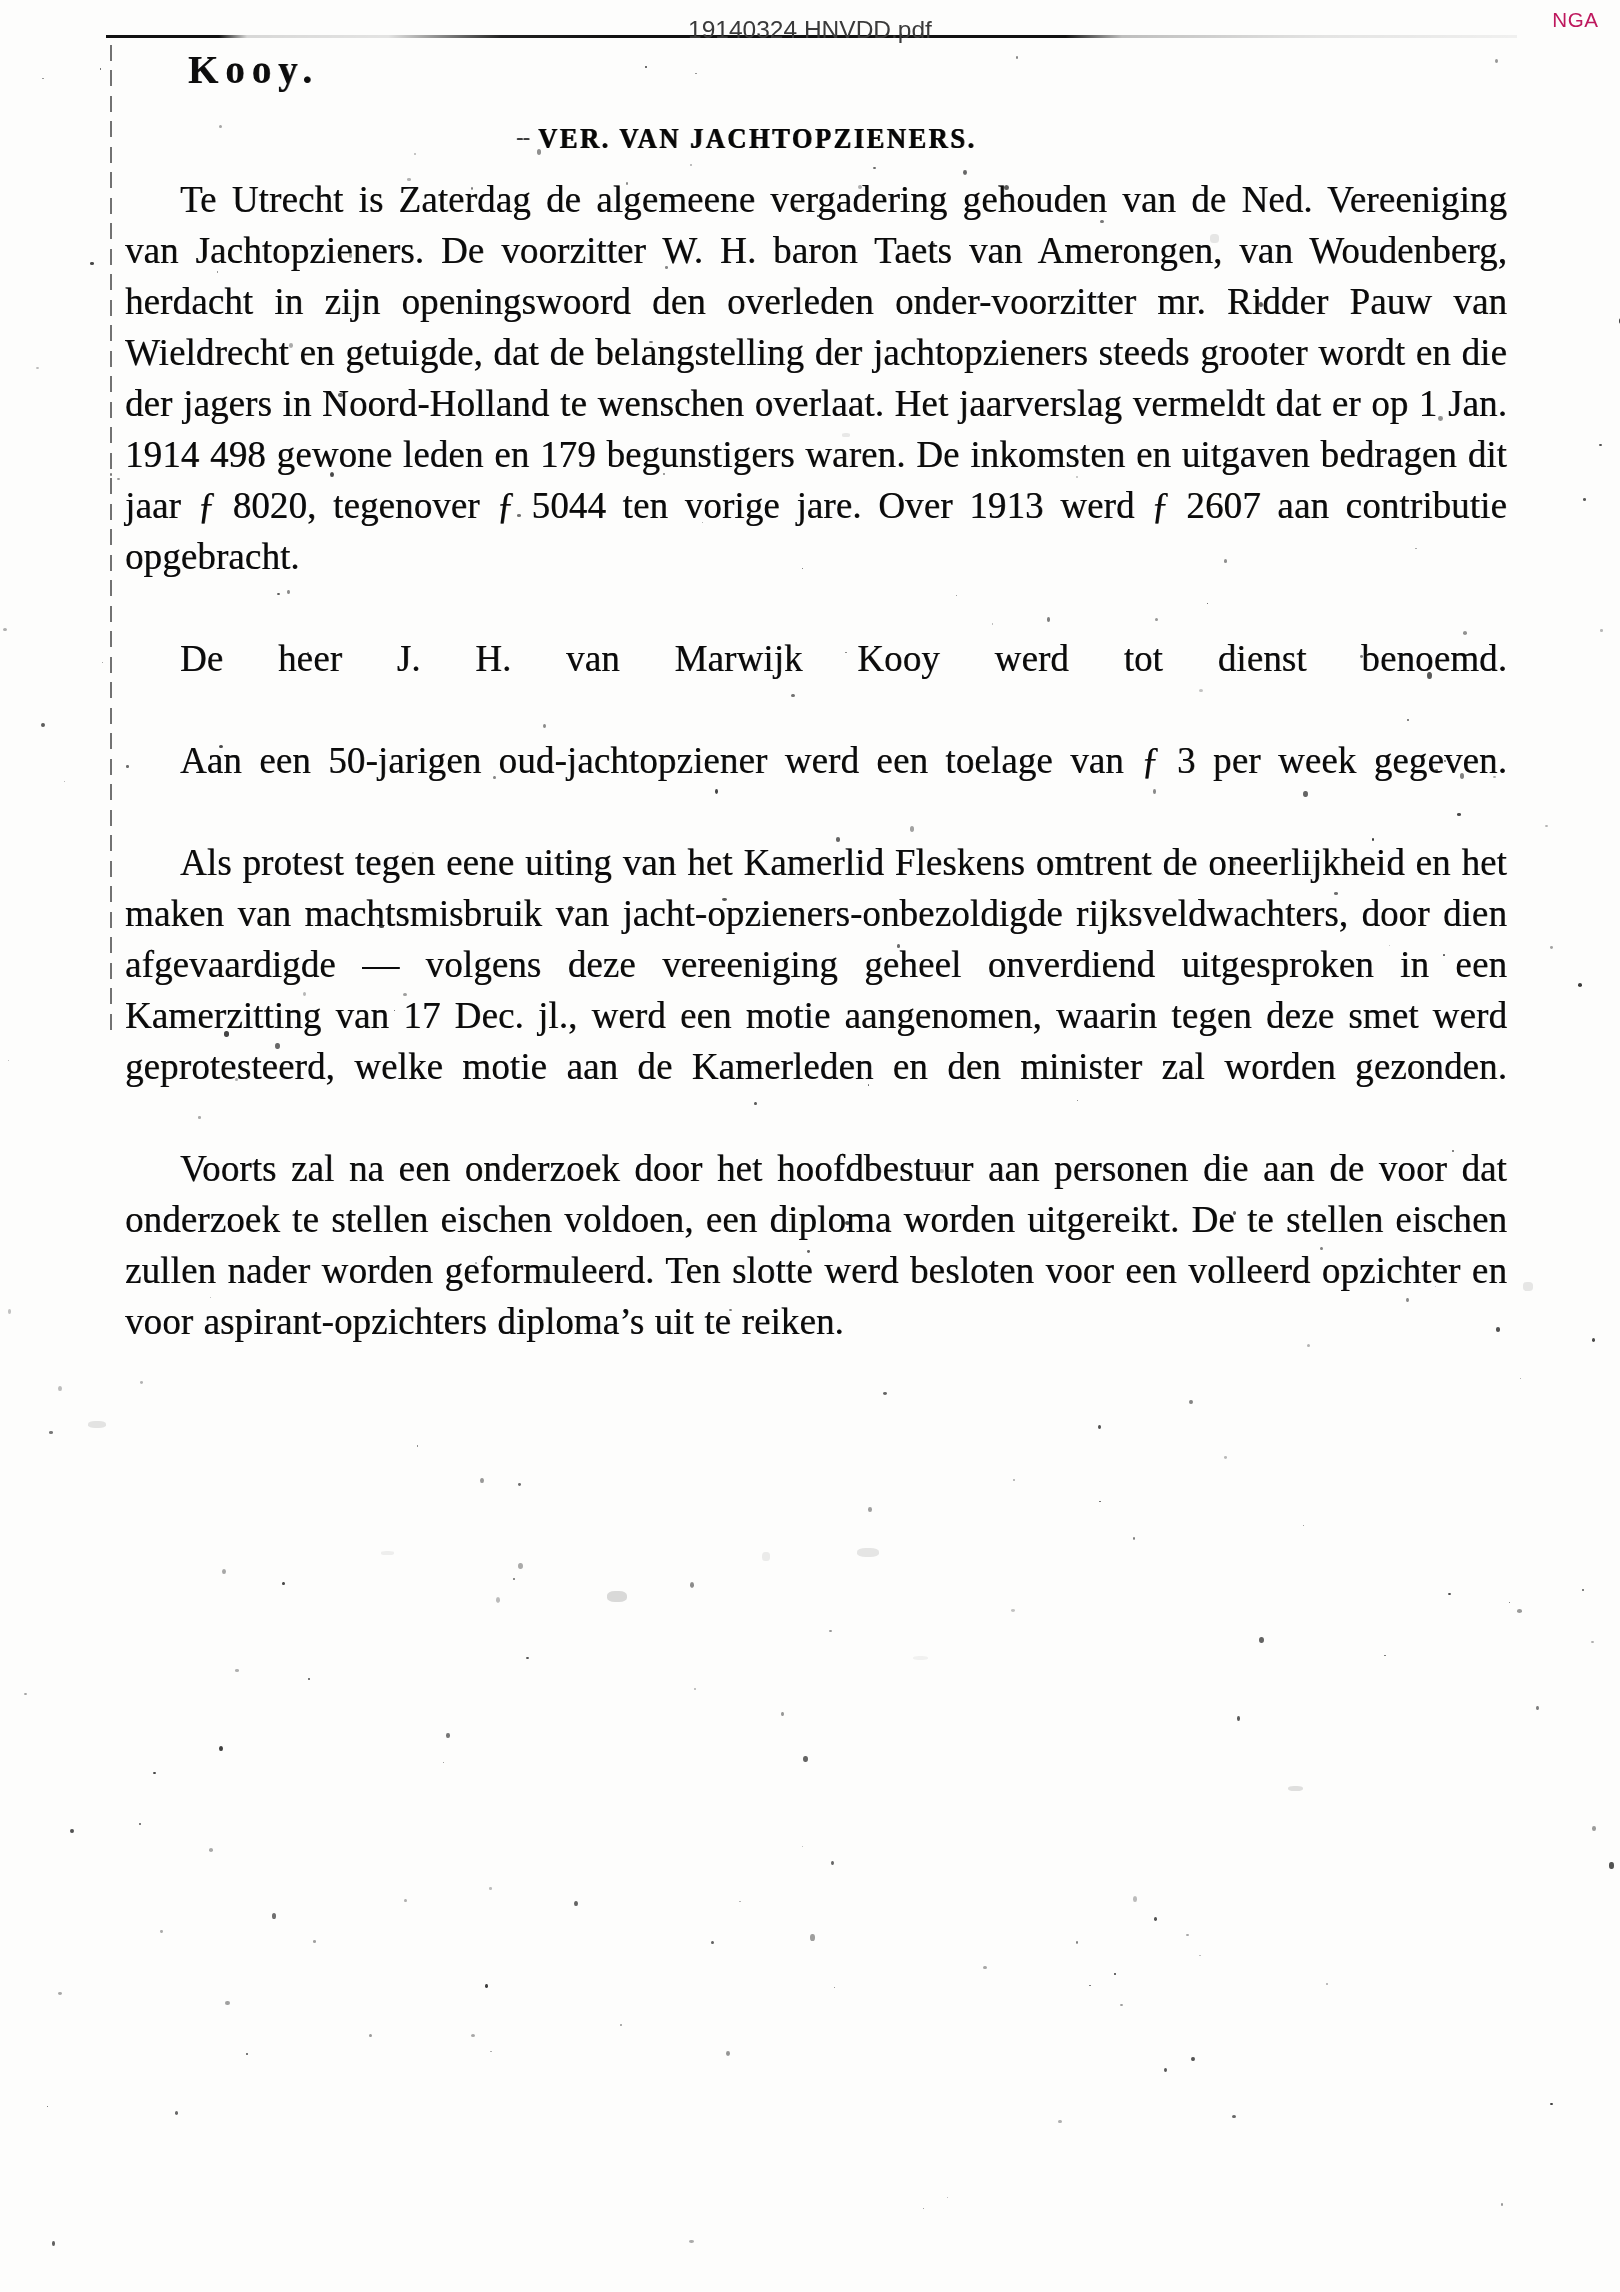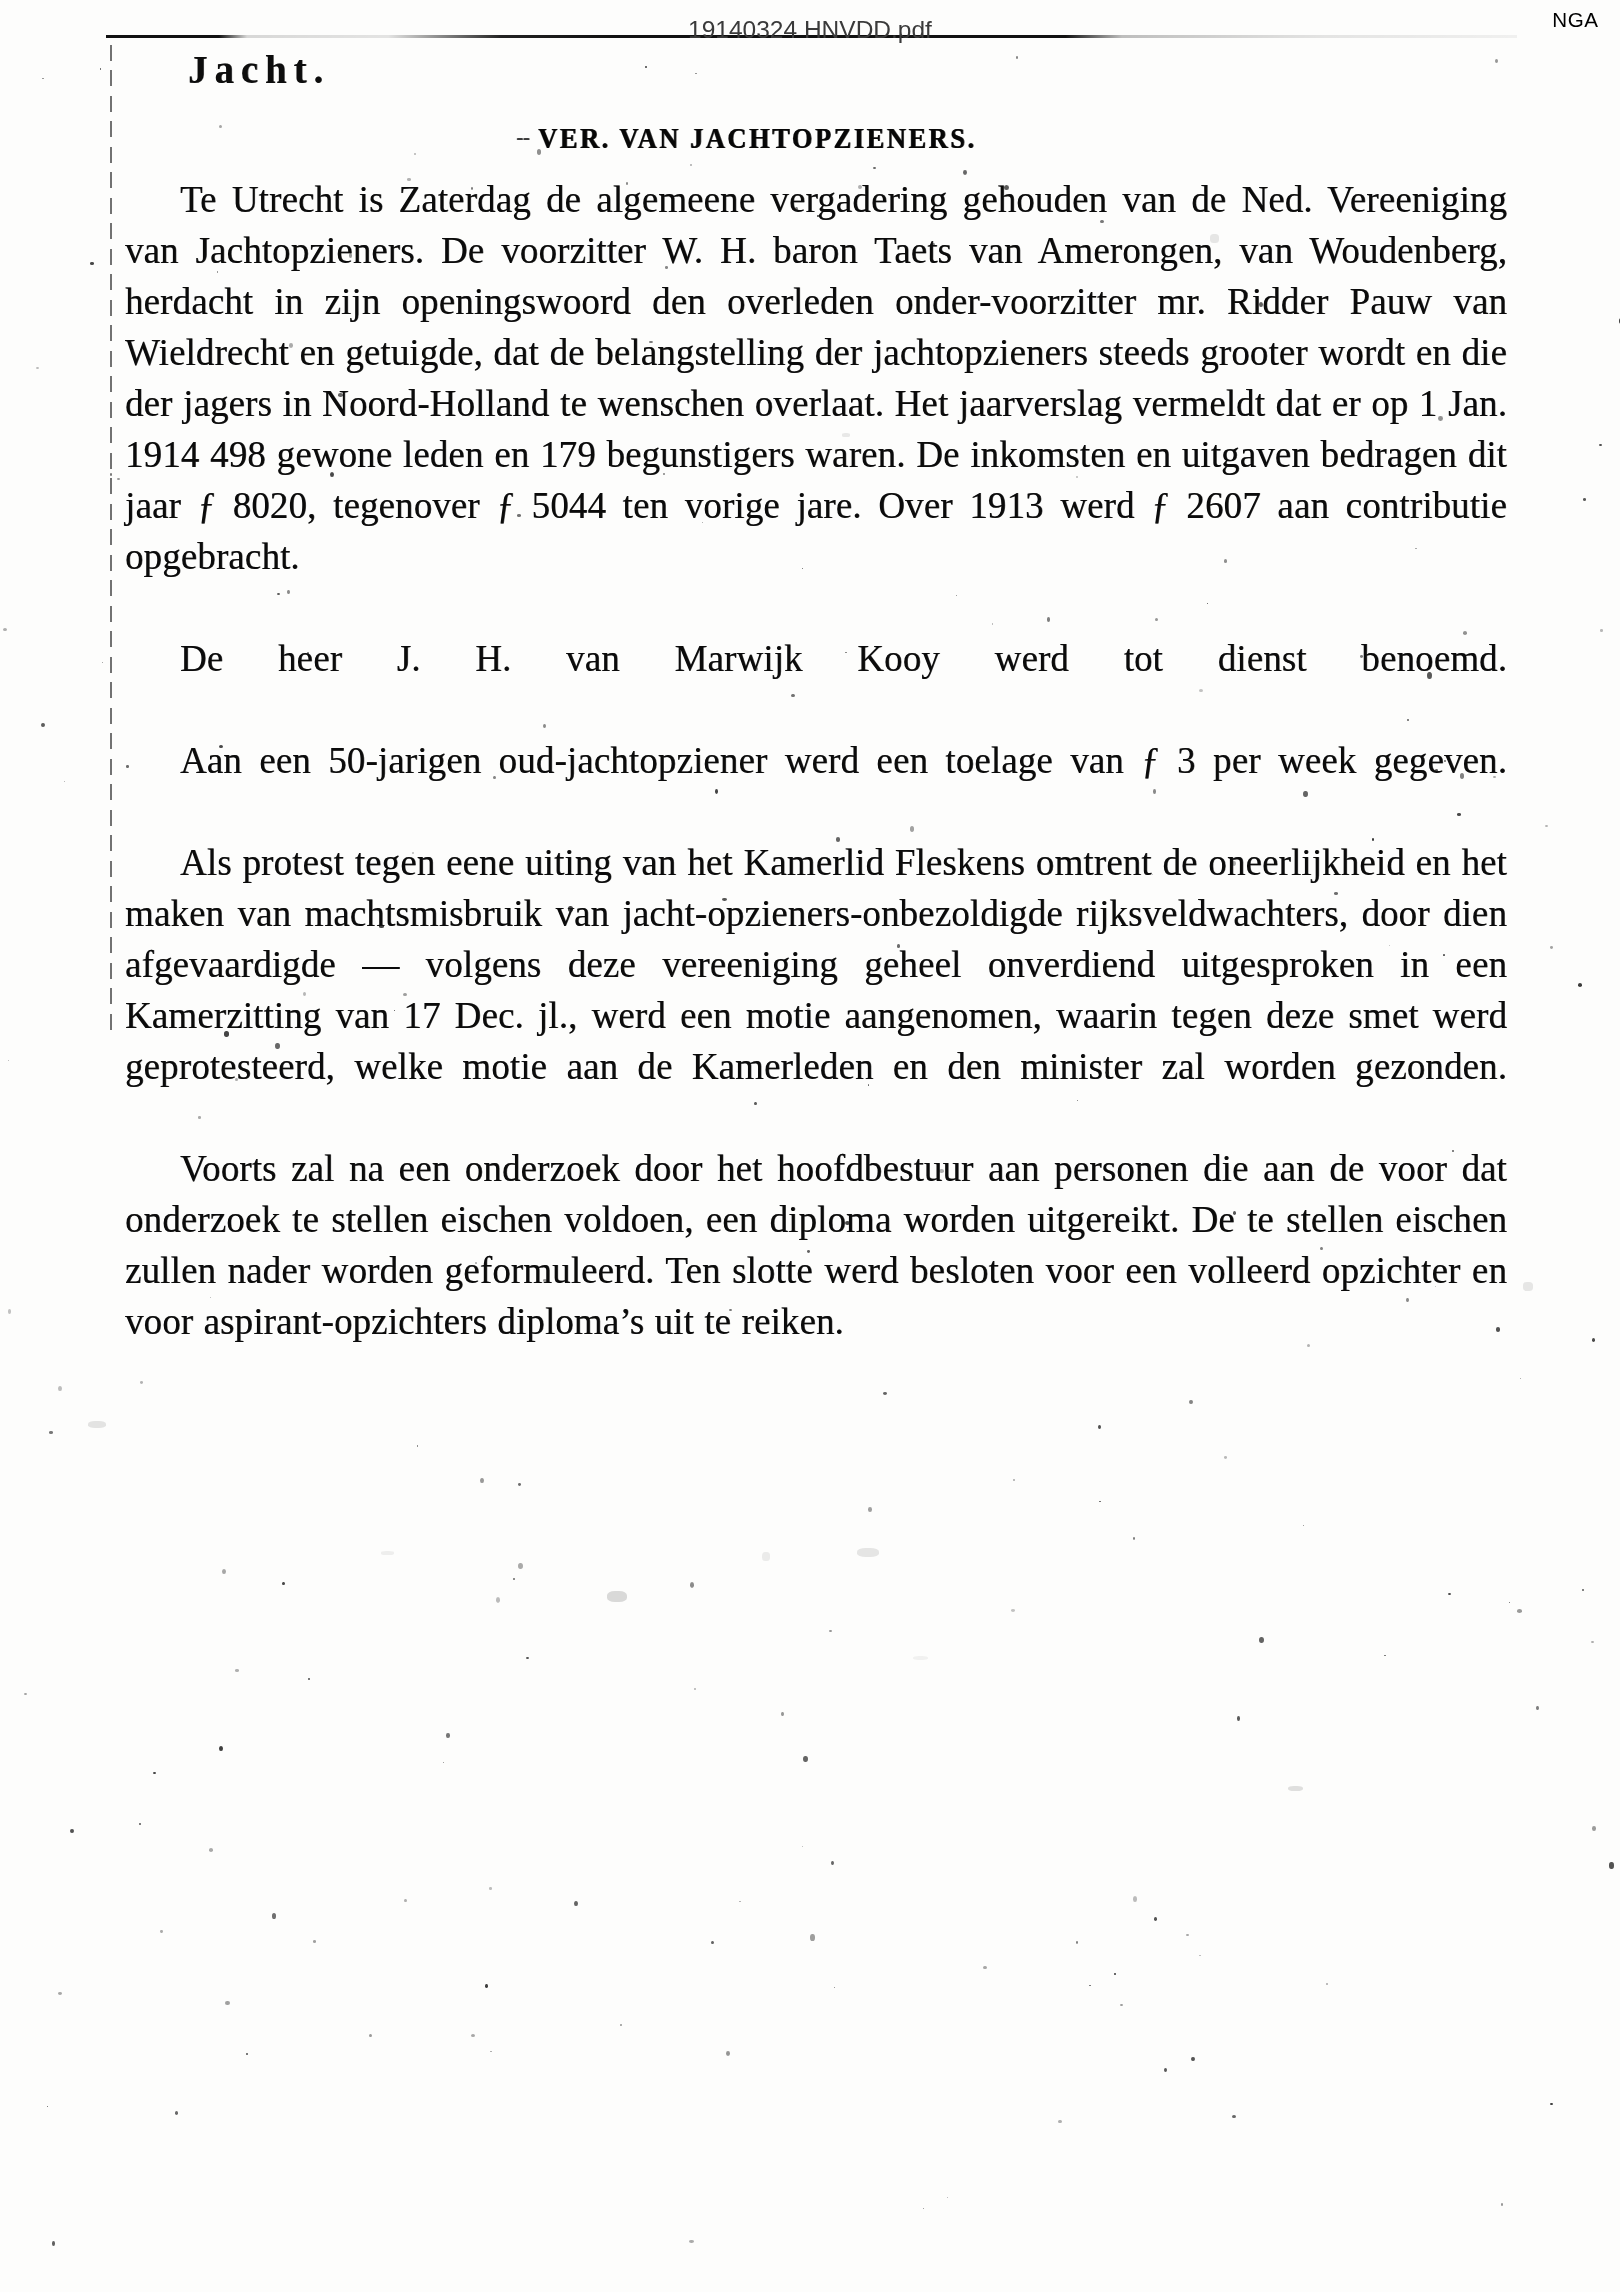--- a/index.html
+++ b/index.html
@@ -34,7 +34,7 @@
     font-family: "Liberation Sans", "DejaVu Sans", sans-serif;
     font-size: 20.6px;
     letter-spacing: 0.5px;
-    color: #000000;
+    color: #be185d;
   }
 
   

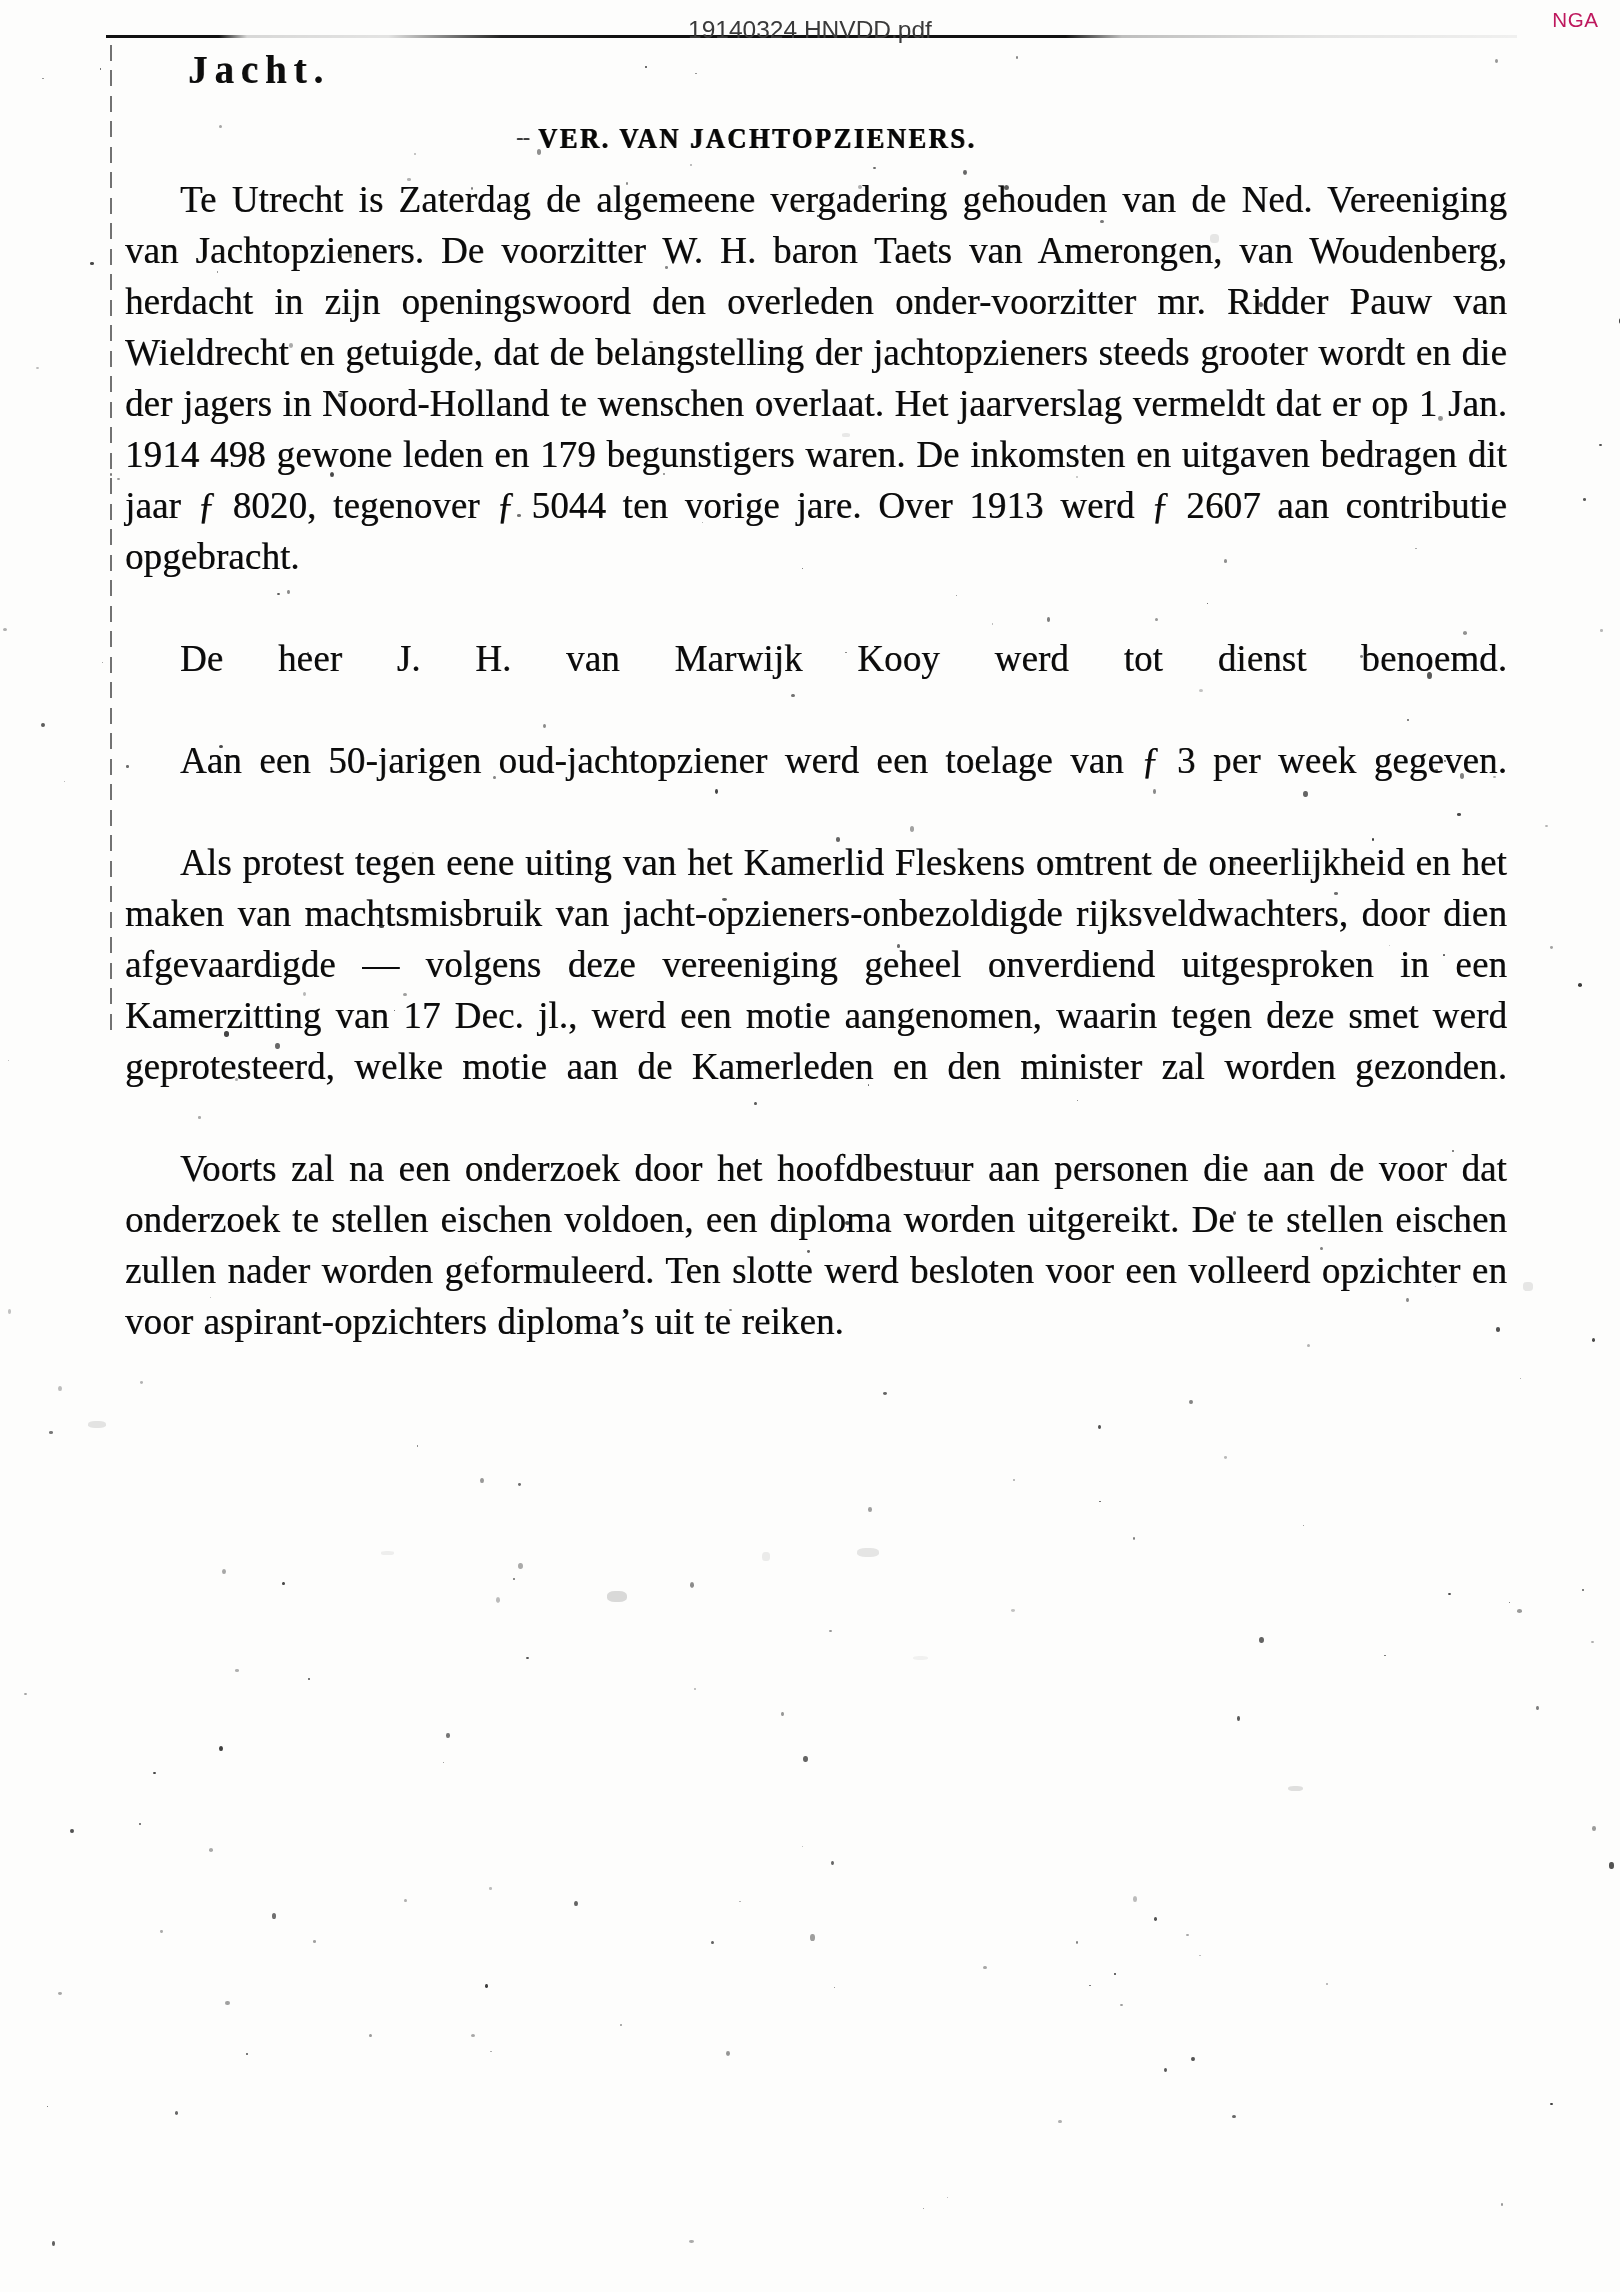--- a/index.html
+++ b/index.html
@@ -165,7 +165,7 @@
 
   <div class="rule-left"></div>
 
-  <div class="section-title">Jacht.</div>
+  <div class="section-title">Kooy.</div>
 
   <div class="sub-title">
     <span class="lead-dashes">--</span>

